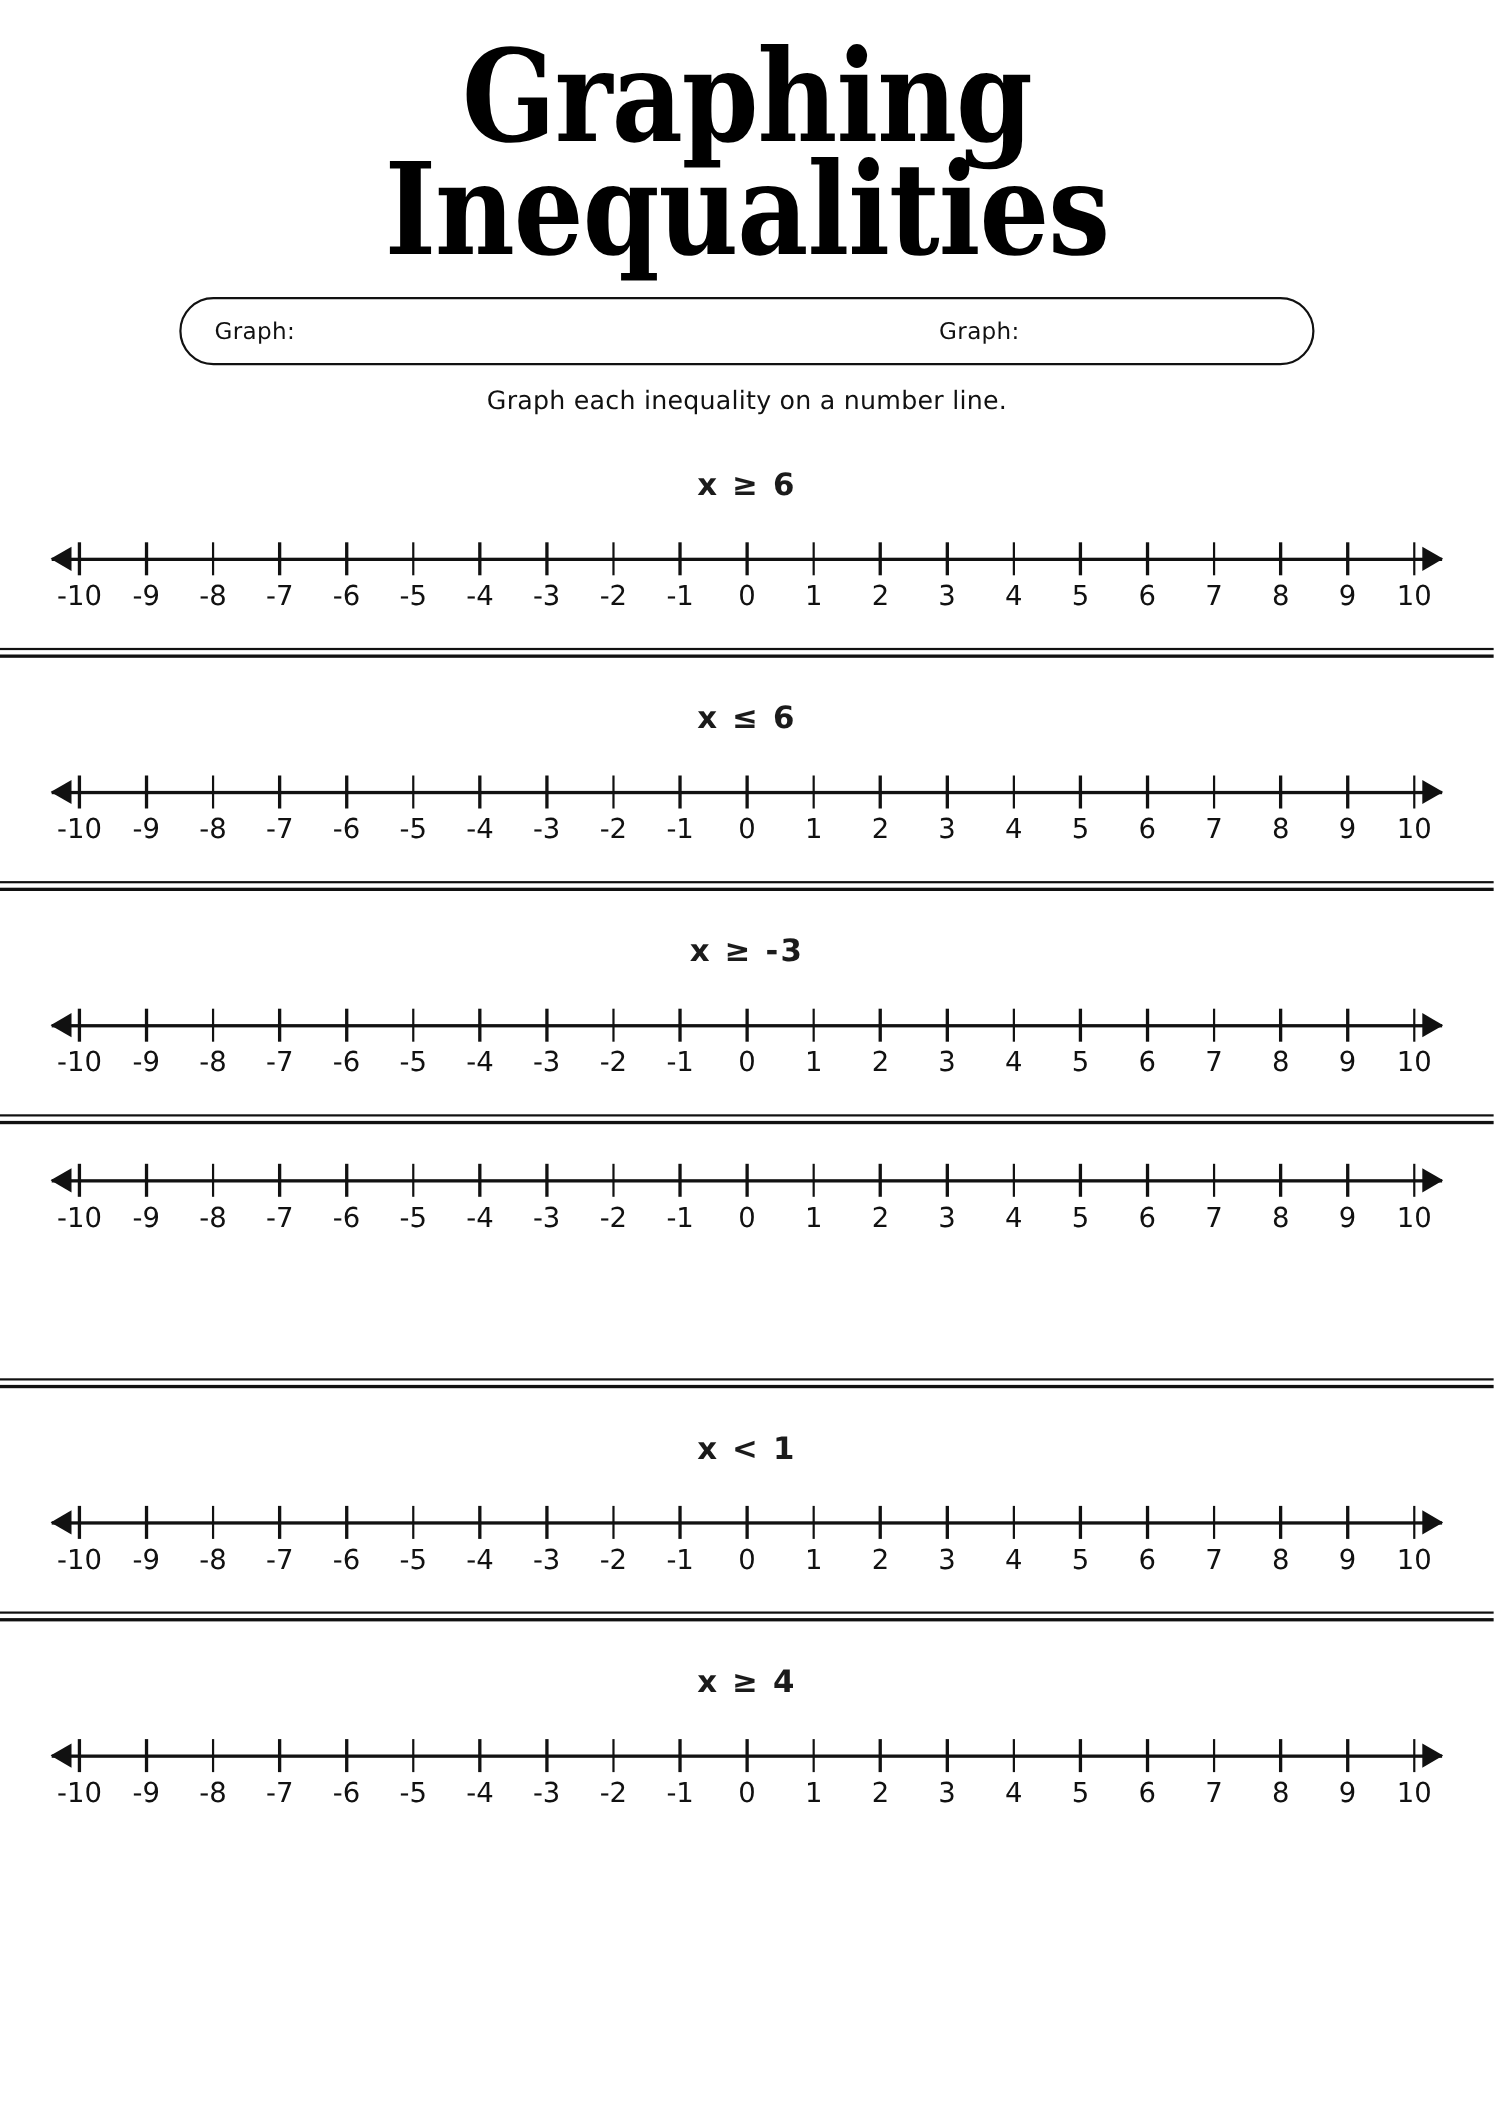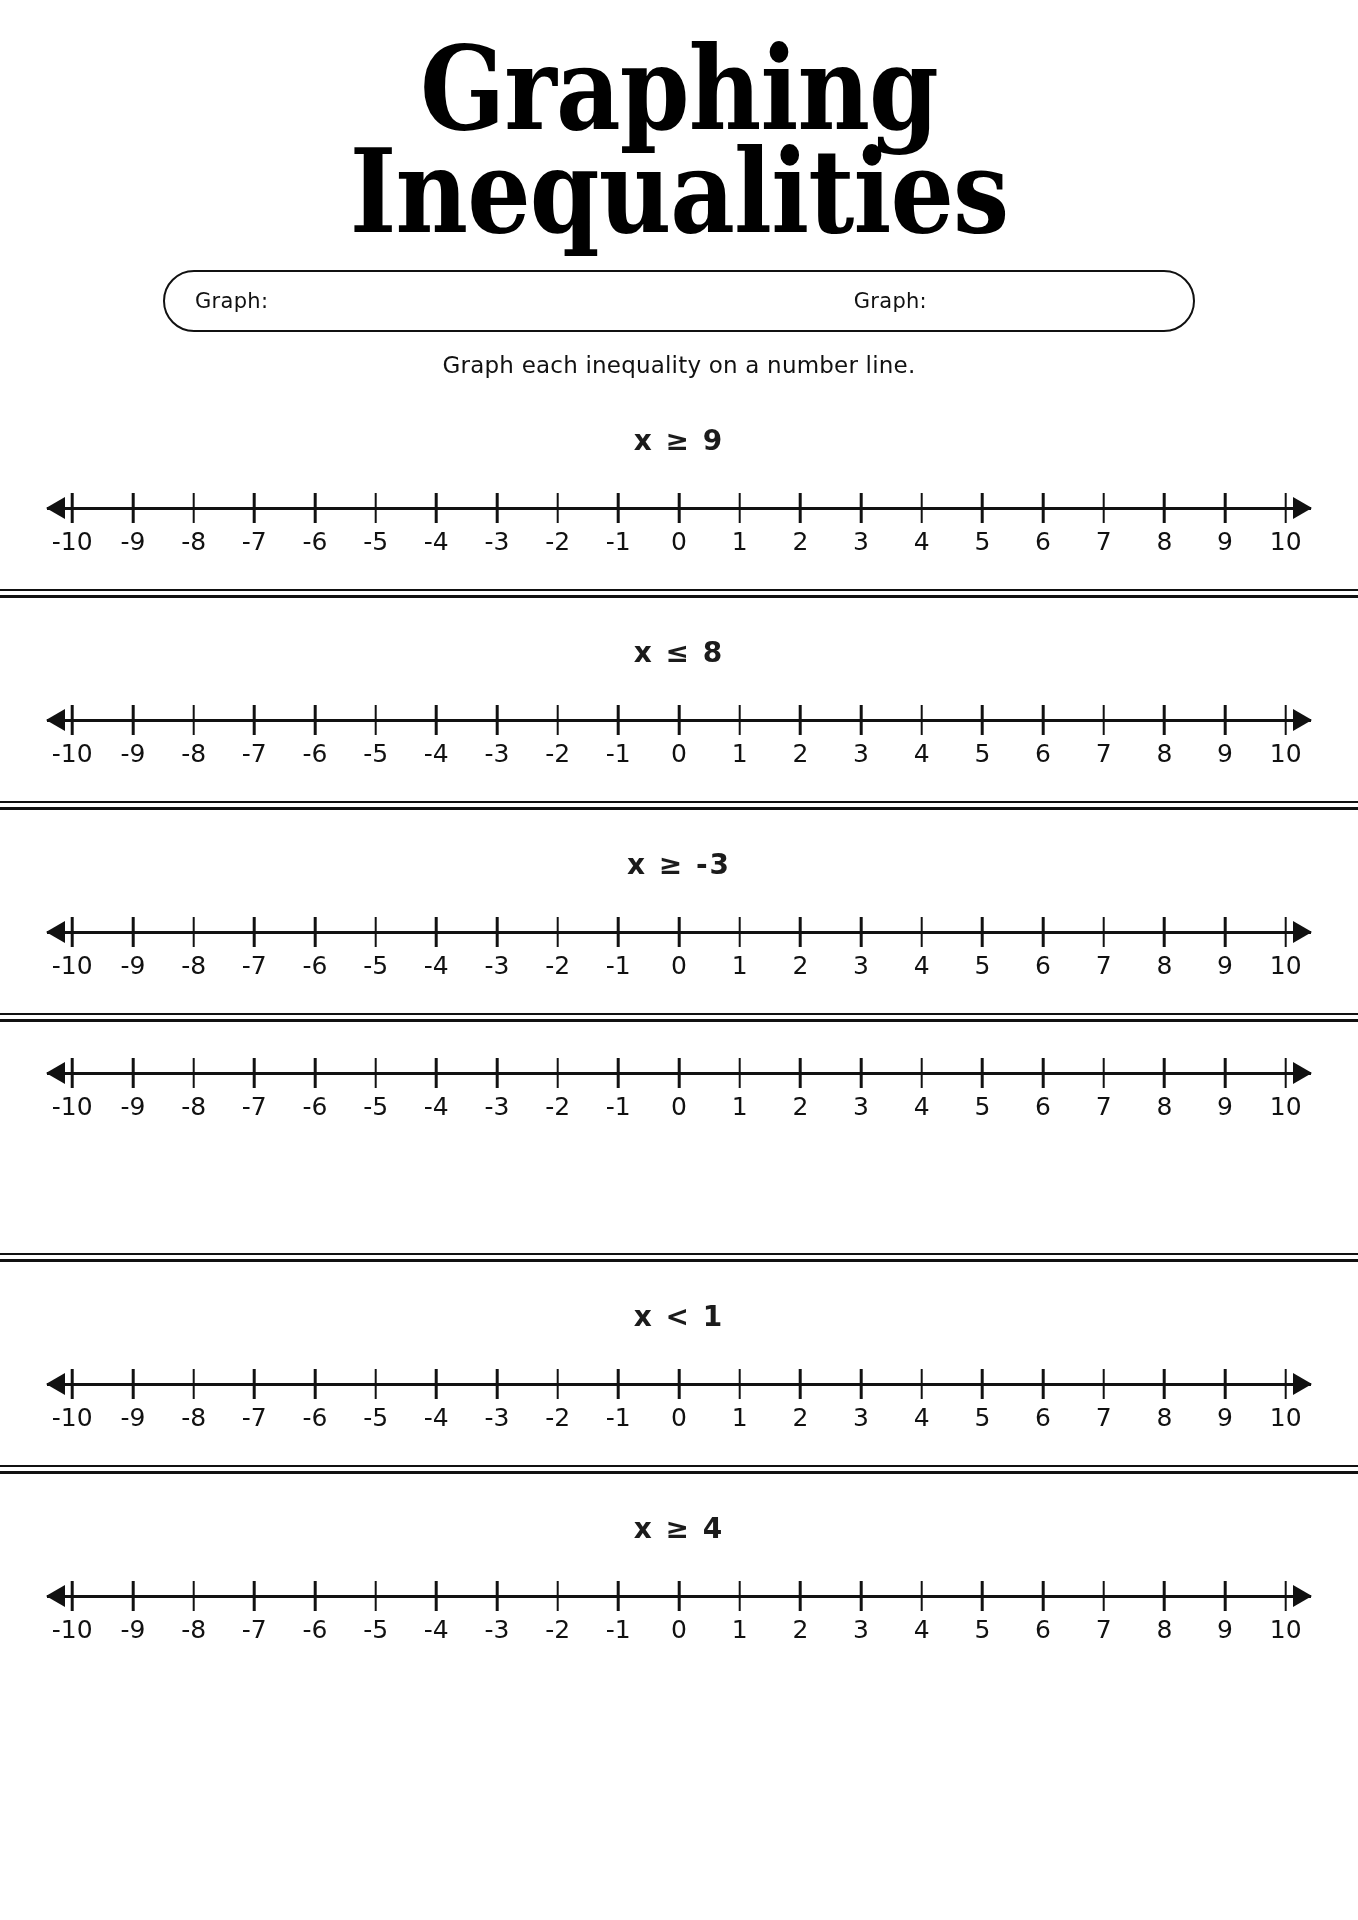--- a/index.html
+++ b/index.html
@@ -185,7 +185,7 @@
 
   <div class="problems" id="problems-root">
       <div class="problem">
-        <div class="ineq-label">x ≥ 9</div>
+        <div class="ineq-label">x ≥ 6</div>
         <div class="numberline">
           <div class="nl-axis"></div>
           <div class="nl-arrow left"></div>

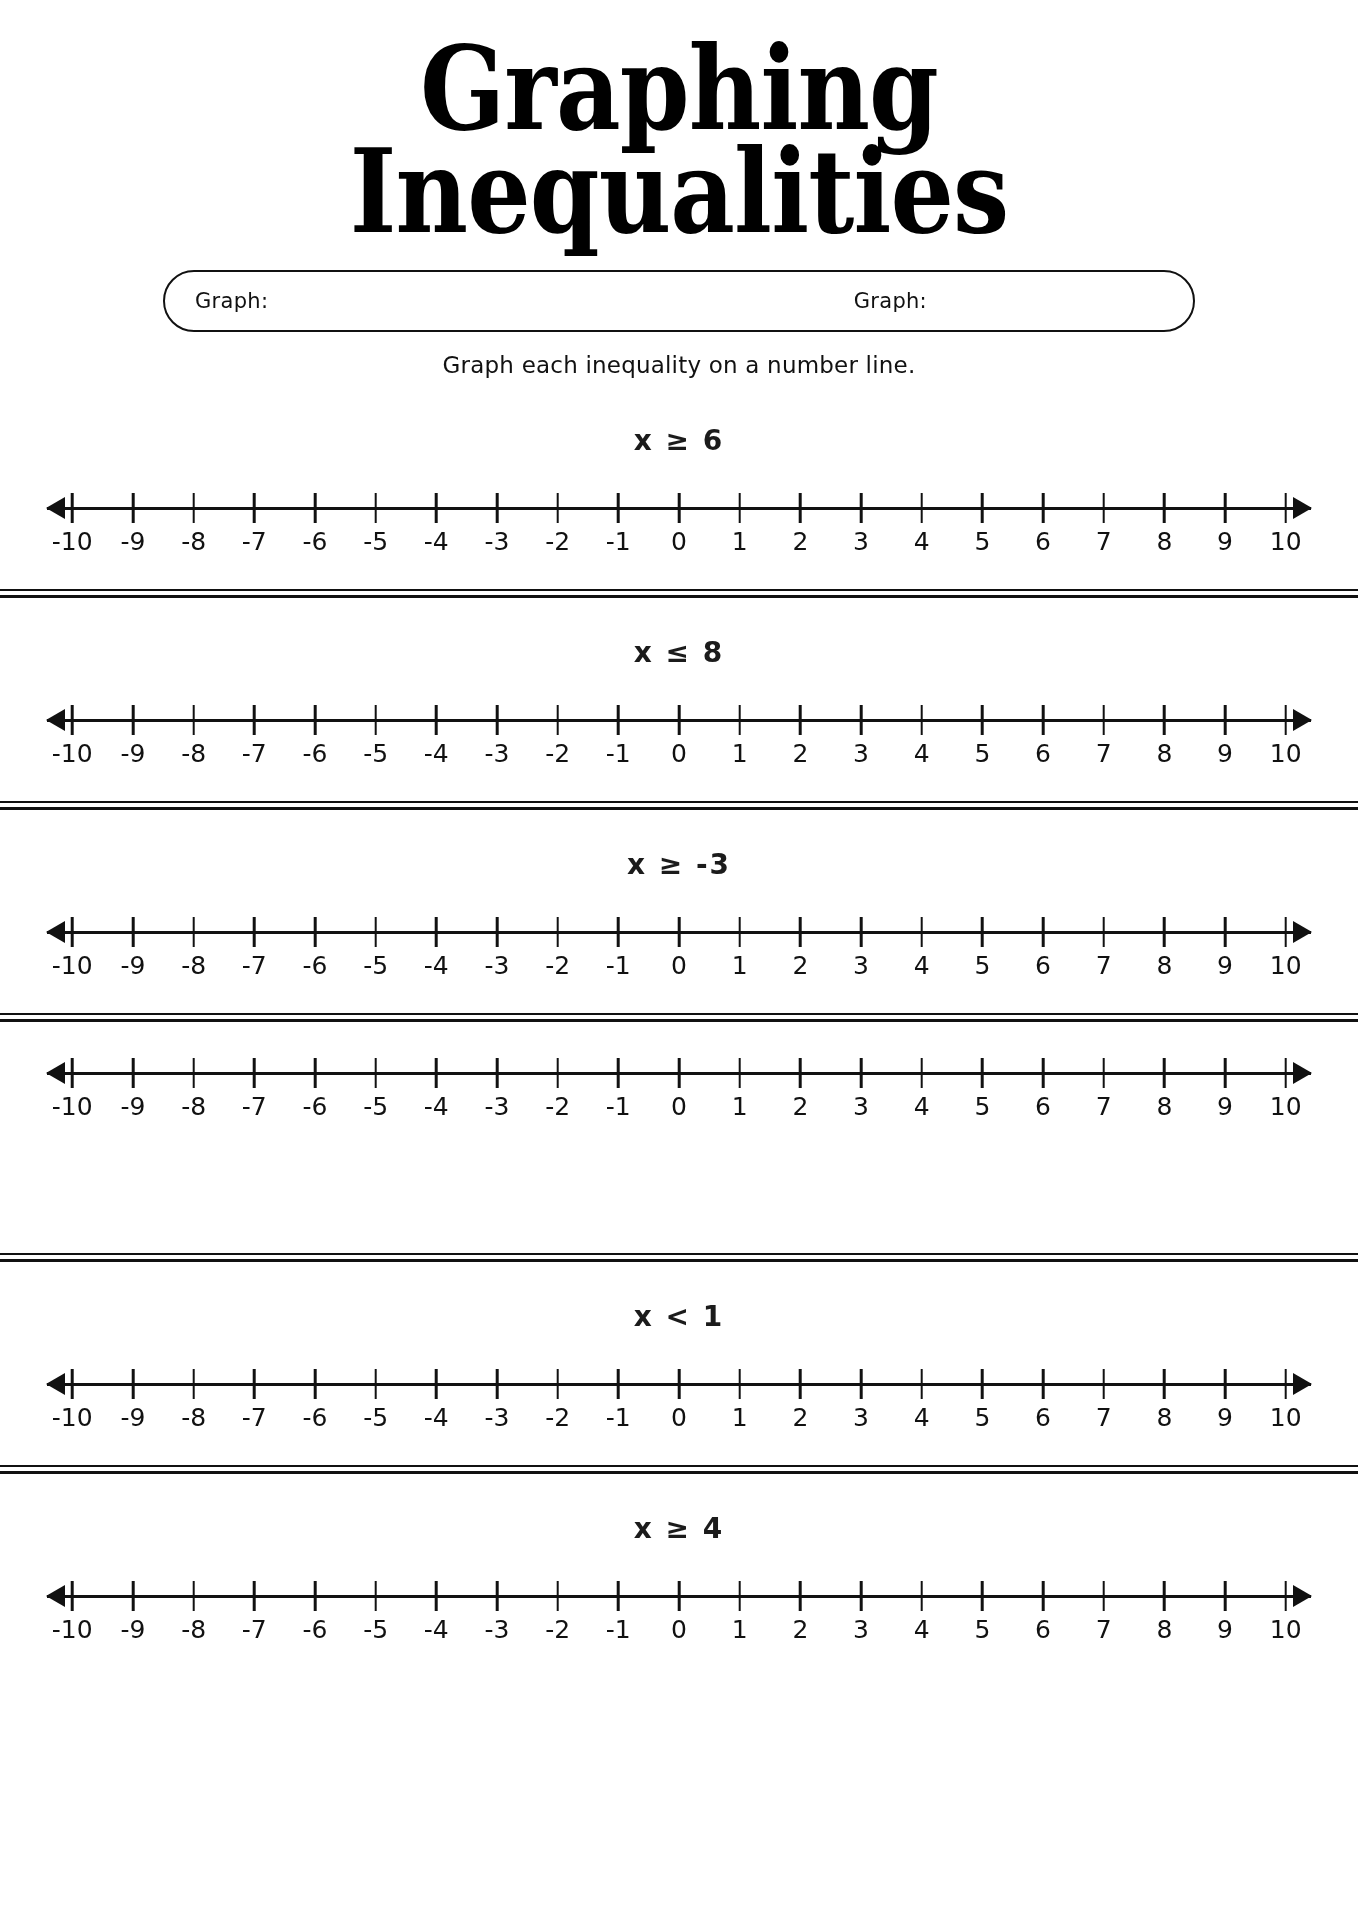--- a/index.html
+++ b/index.html
@@ -239,7 +239,7 @@
         <div class="rule bot"></div>
       </div>
       <div class="problem">
-        <div class="ineq-label">x ≤ 8</div>
+        <div class="ineq-label">x ≤ 6</div>
         <div class="numberline">
           <div class="nl-axis"></div>
           <div class="nl-arrow left"></div>

